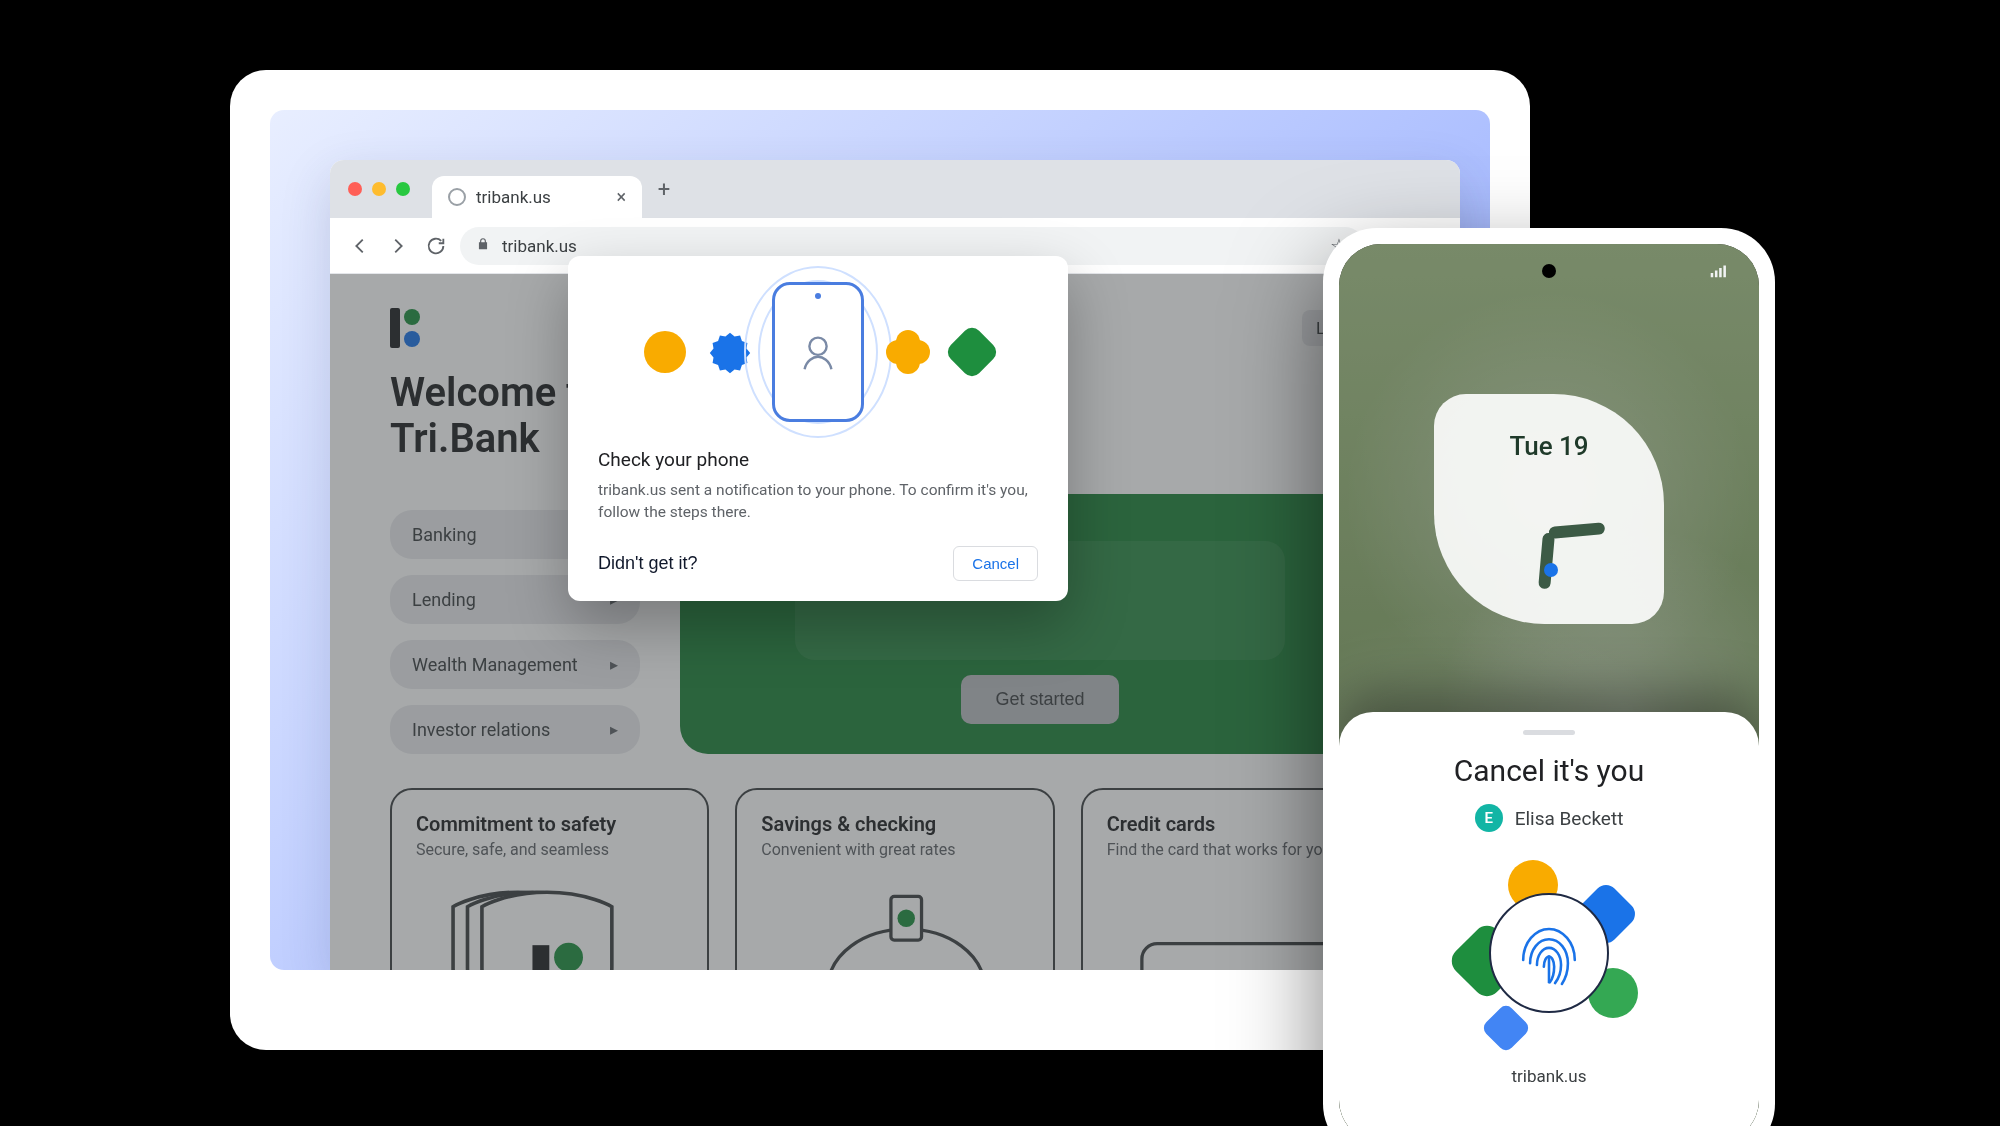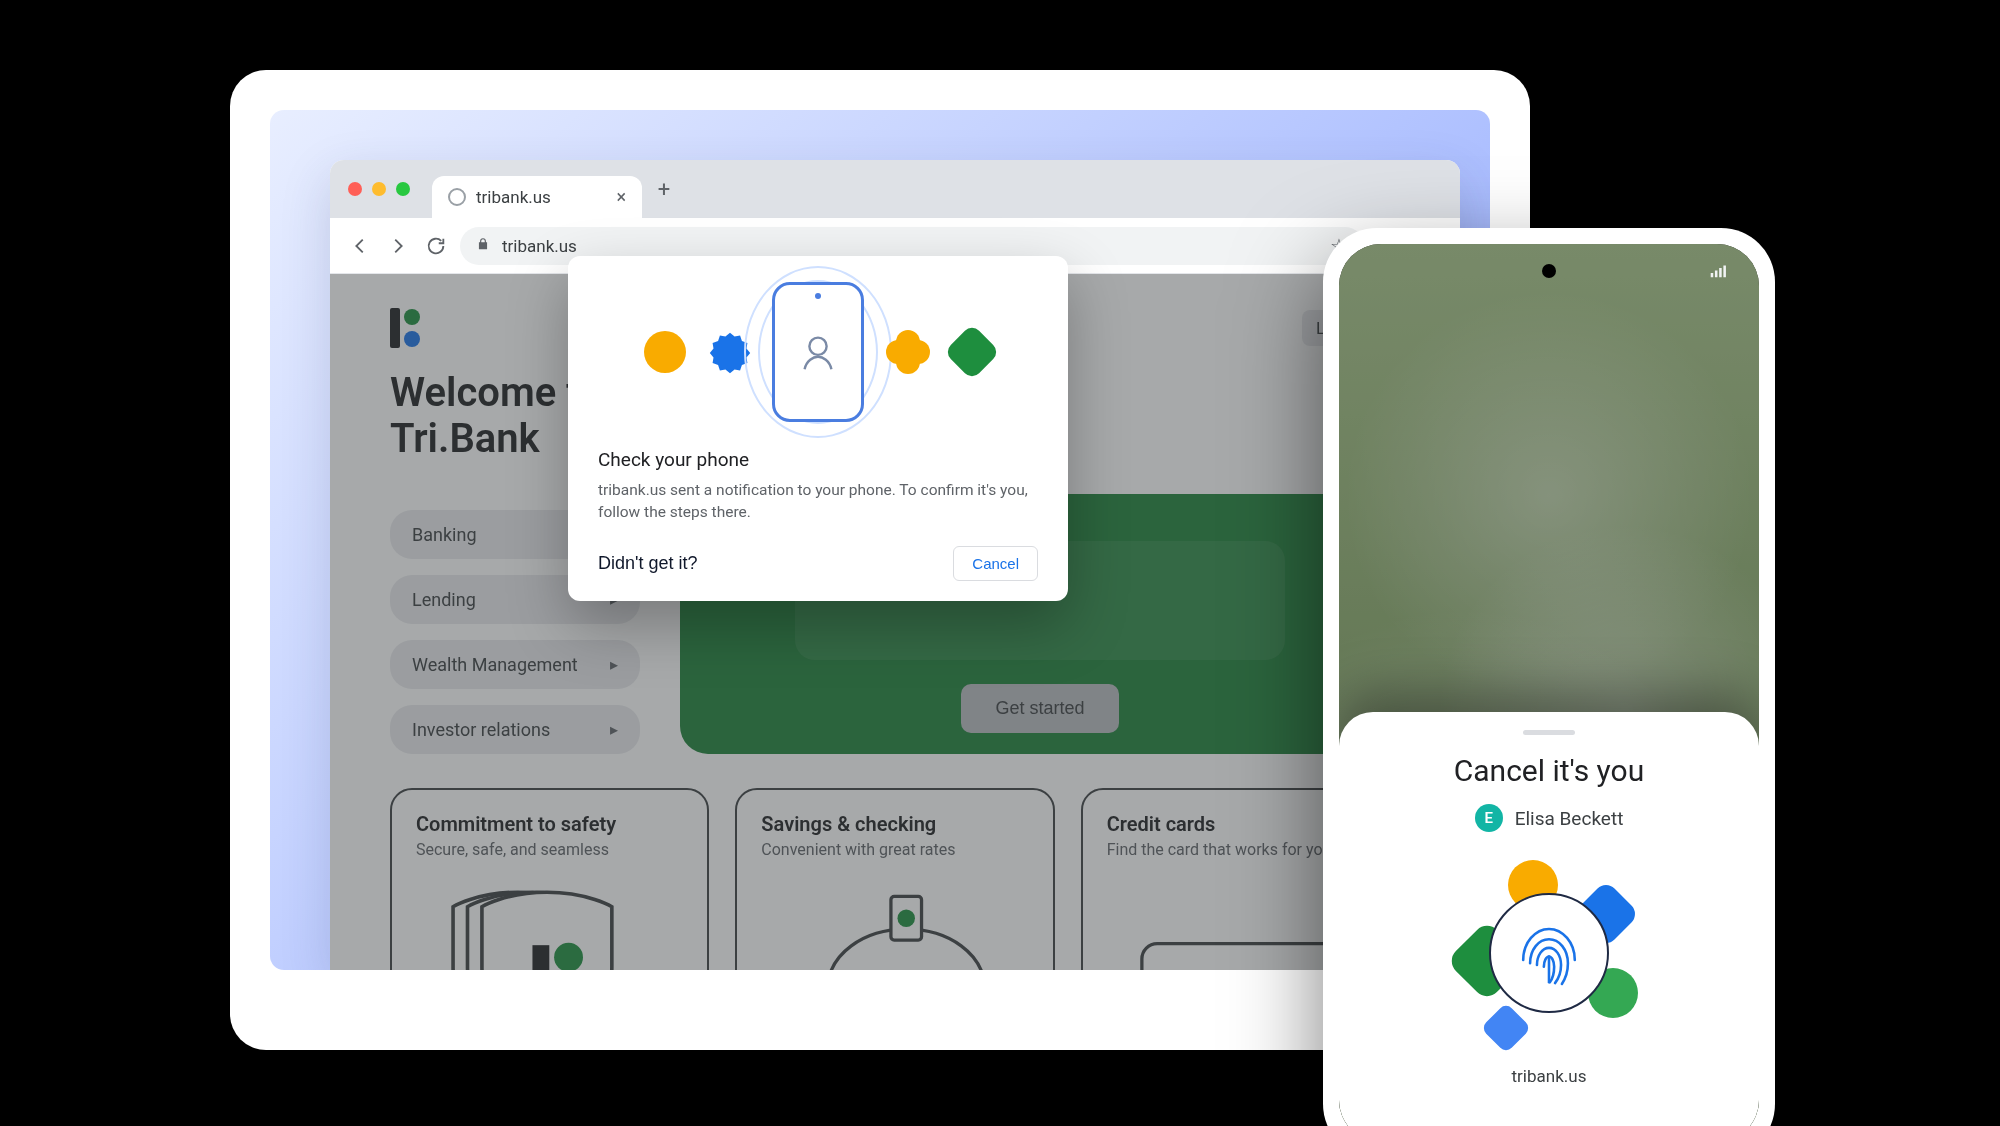--- a/index.html
+++ b/index.html
@@ -432,6 +432,14 @@
           </svg>
       </span>
 
+      <div class="clock-card">
+        <div class="clock-date">Tue 19</div>
+        <div class="clock-hands">
+          <span class="hand h1"></span>
+            <span class="hand h2"></span>
+          <span class="clock-dot"></span>
+        </div>
+      </div>
 
       <div class="sheet">
         <div class="grabber"></div>

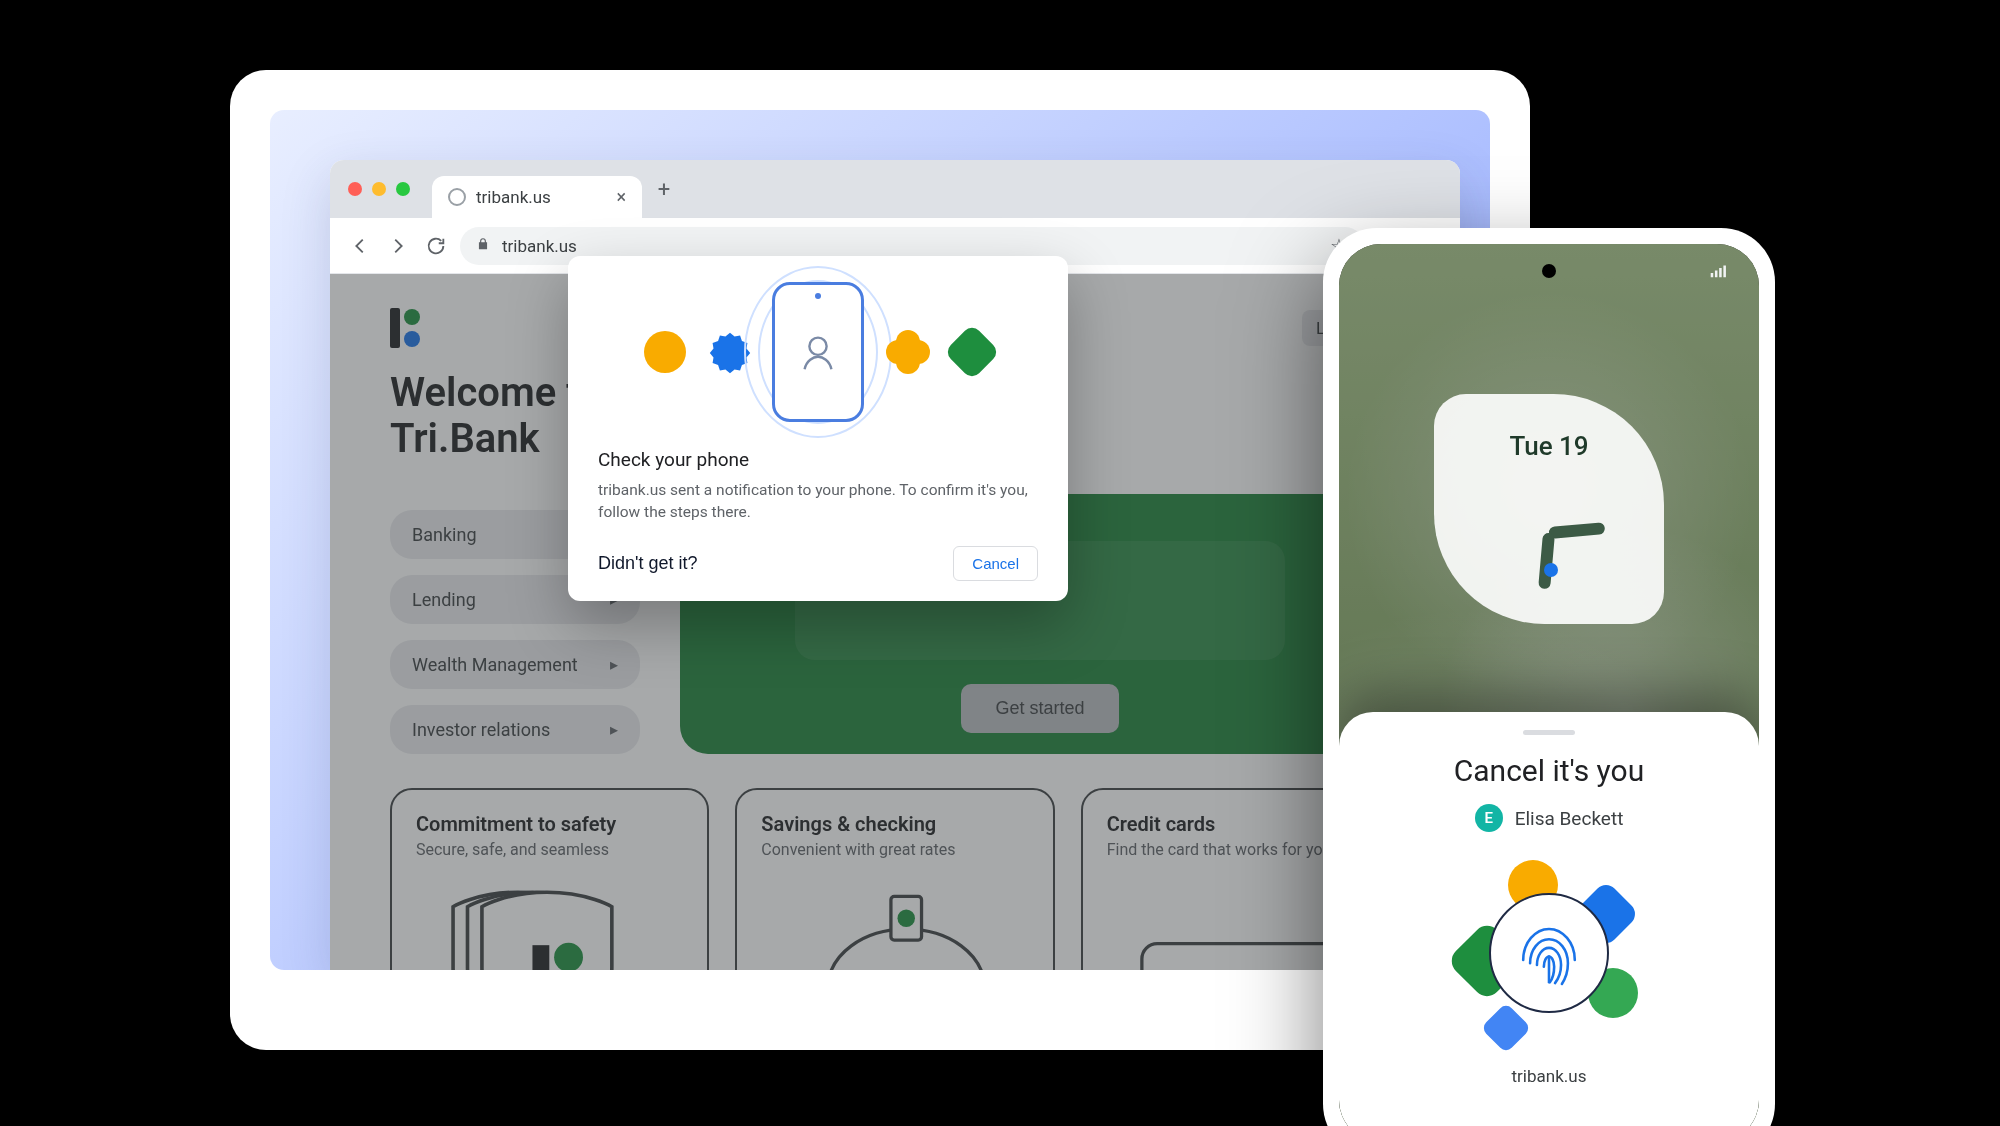--- a/index.html
+++ b/index.html
@@ -90,7 +90,7 @@
 
   .hero {
     flex:1; background:#1e8139; border-radius: 28px; min-height: 260px;
-    display:flex; align-items:flex-end; justify-content:center; padding-bottom: 21px;
+    display:flex; align-items:flex-end; justify-content:center; padding-bottom: 30px;
     position:relative; overflow:hidden;
   }
   .hero::before{ content:""; position:absolute; left:16%; top:18%; width:68%; height:46%;

